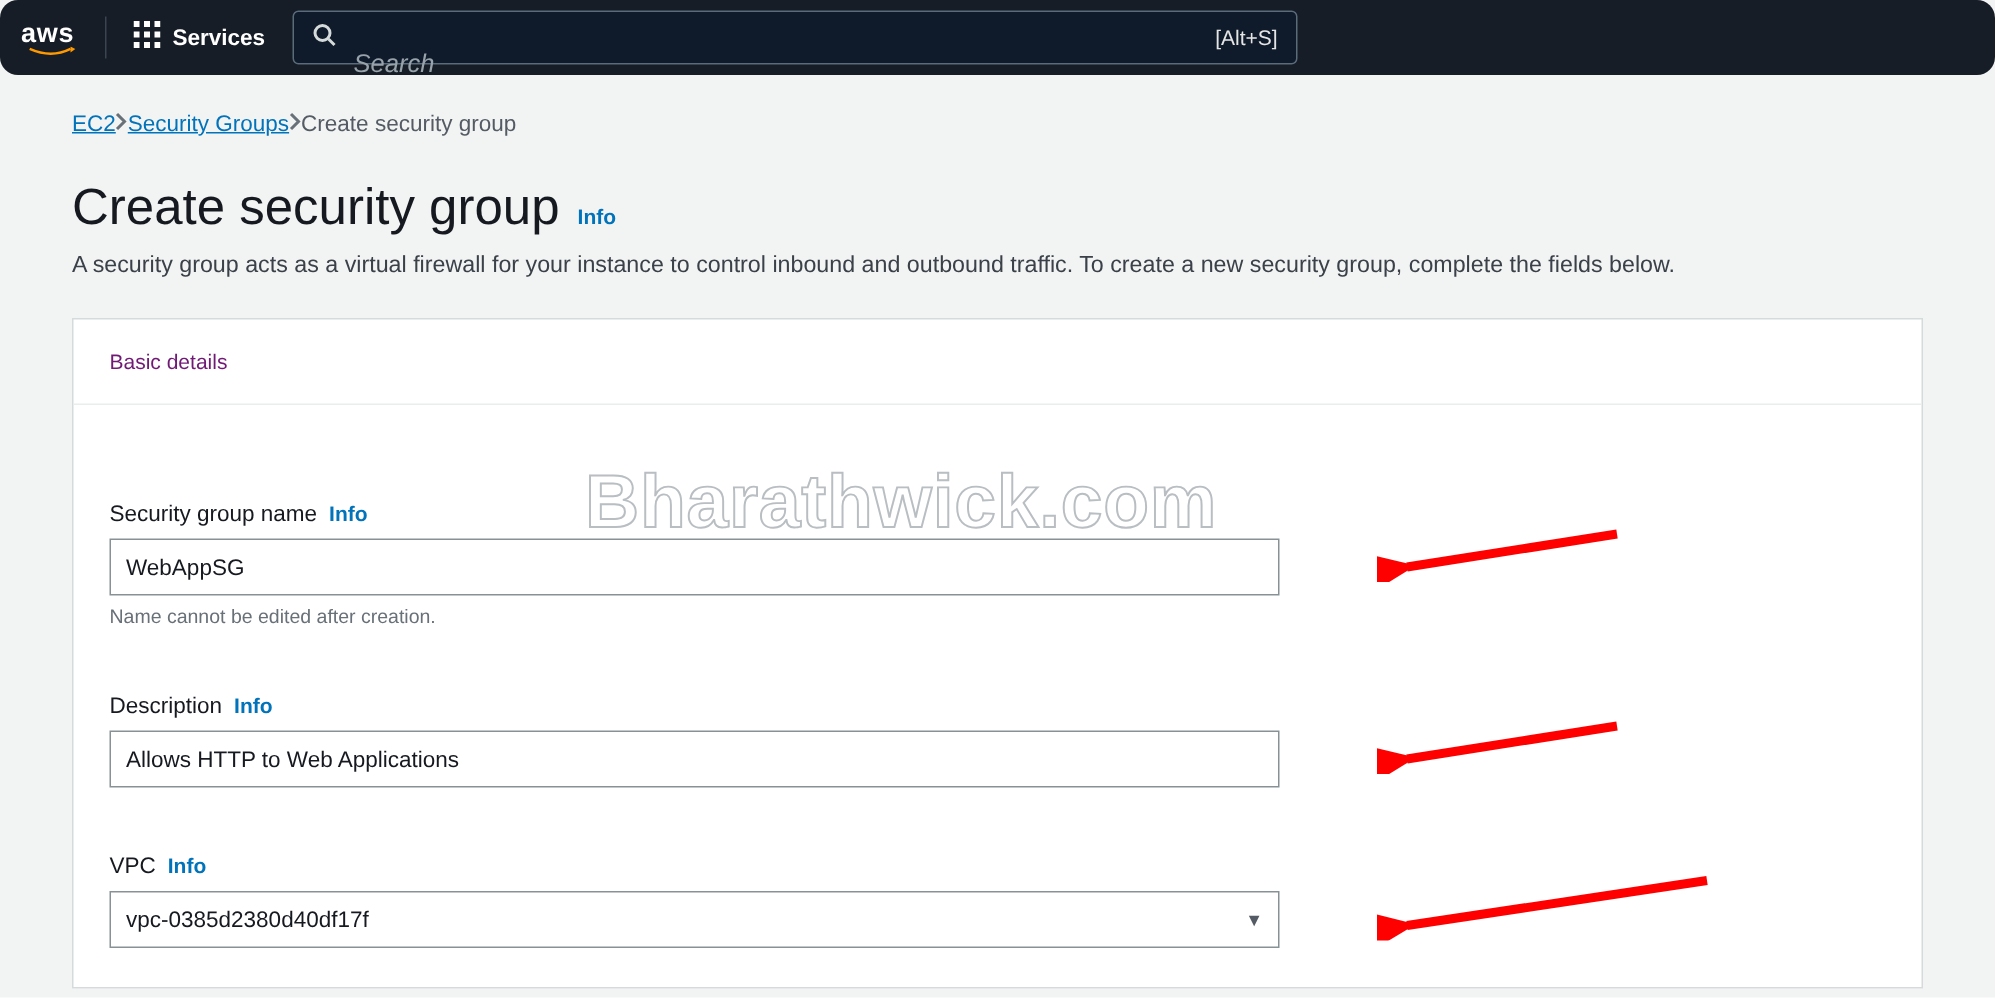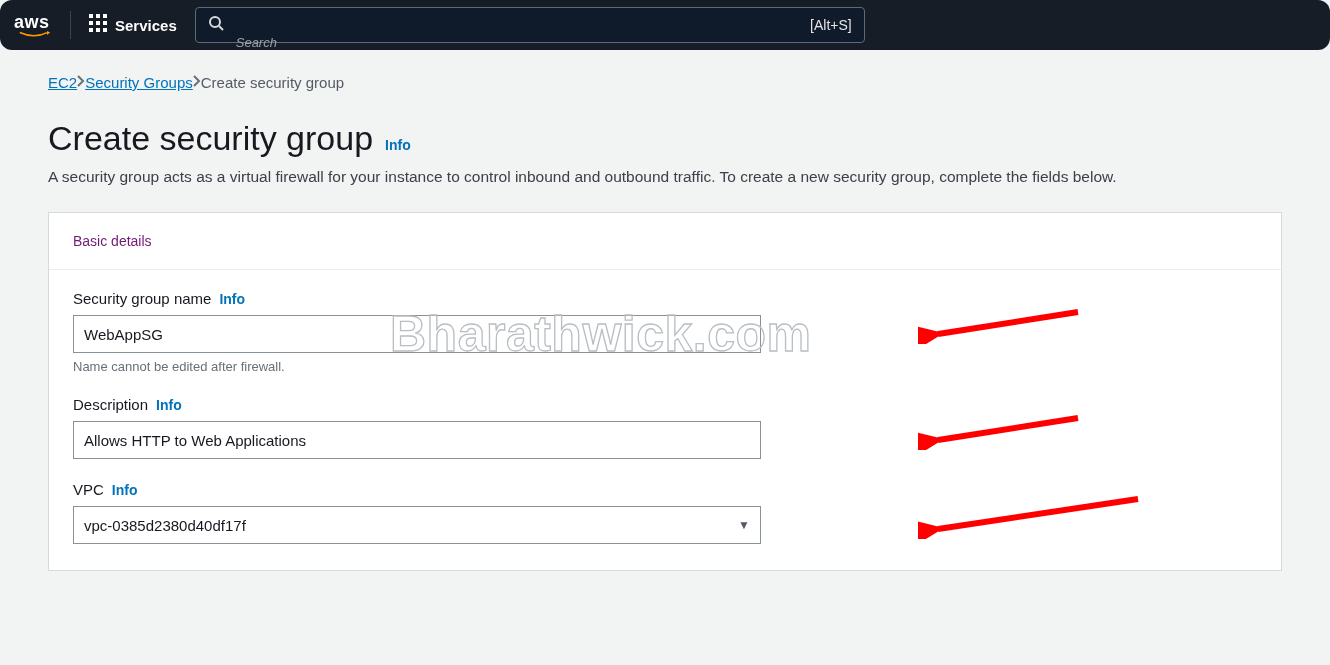--- a/index.html
+++ b/index.html
@@ -14,7 +14,7 @@
   .services-grid-icon { display: inline-block; }
   .services-label { font-size: 15px; font-weight: 600; }
   .searchbar { flex: 0 0 670px; height: 36px; background: #0f1b2a; border: 1px solid #5a6b7b; border-radius: 4px; display: flex; align-items: center; padding: 0 12px; gap: 12px; }
-  .searchbar input { flex: 1; background: transparent; border: none; outline: none; color: #d5dbdb; font-size: 13px; font-style: italic; margin-top: 35px; }
+  .searchbar input { flex: 1; background: transparent; border: none; outline: none; color: #d5dbdb; font-size: 17px; font-style: italic; margin-top: 35px; }
   .searchbar input::placeholder { color: #98a2ab; font-style: italic; }
   .shortcut { color: #e5e5e5; font-size: 14px; }
   .search-icon { color: #d5dbdb; }

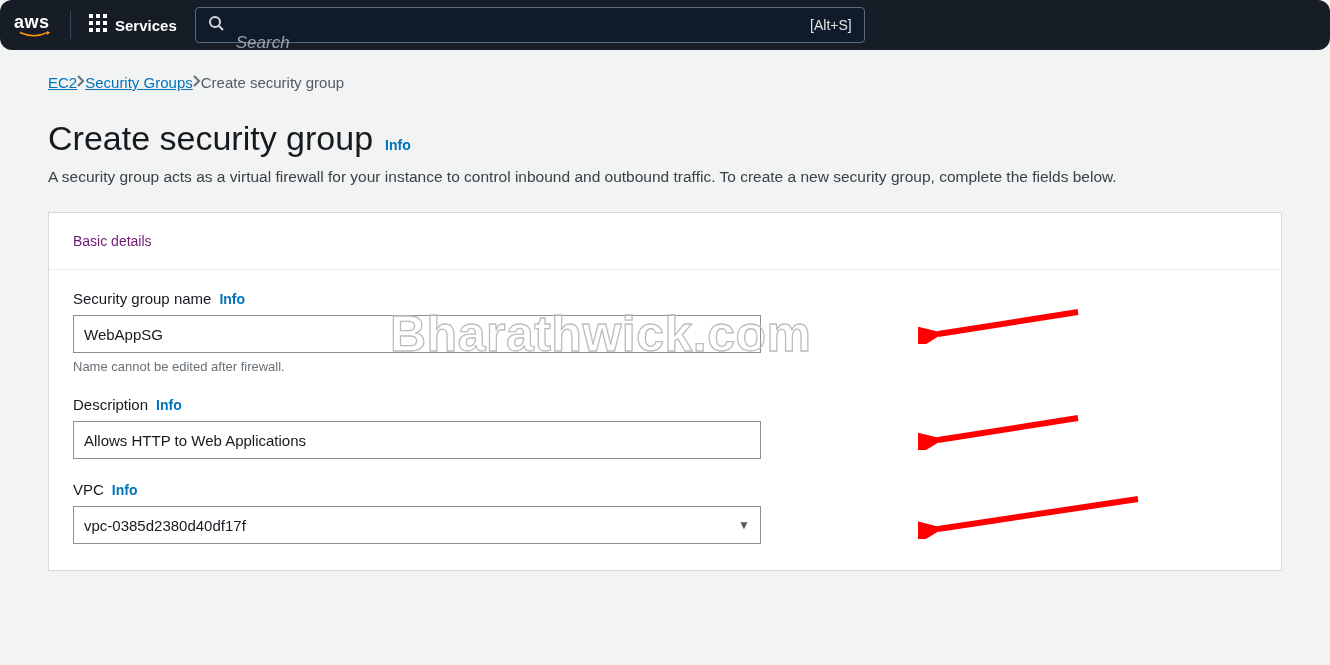--- a/index.html
+++ b/index.html
@@ -40,7 +40,7 @@
   .card-header h2 { font-size: 14px; font-weight: 400; color: #701a75; }
   .card-body { padding: 20px 24px 26px 24px; }
 
-  .field { margin-bottom: 22px; position: relative; }
+  .field { margin-bottom: 22px; position: relative; margin-top: 44px; }
   .field-label { display: flex; align-items: baseline; gap: 8px; margin-bottom: 8px; }
   .field-label-text { font-size: 15px; font-weight: 500; color: #16191f; }
   .hint { font-size: 13px; color: #687078; margin-top: 6px; }

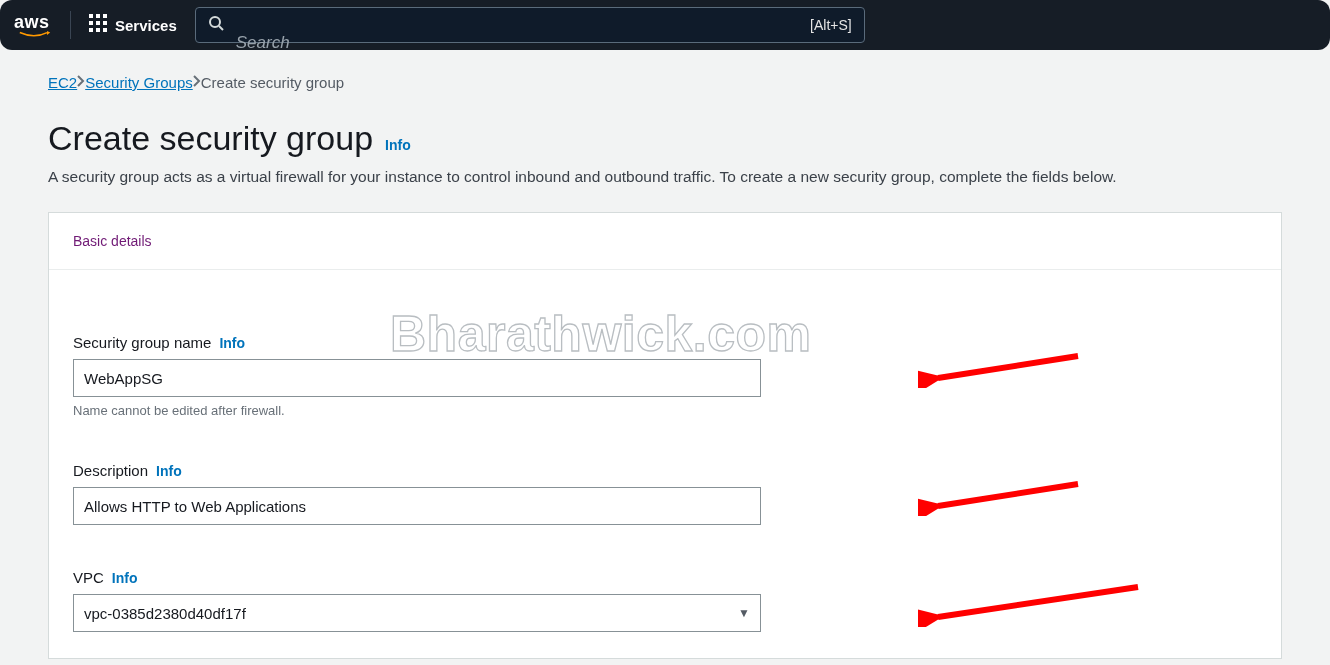--- a/index.html
+++ b/index.html
@@ -45,7 +45,7 @@
   .field-label-text { font-size: 15px; font-weight: 500; color: #16191f; }
   .hint { font-size: 13px; color: #687078; margin-top: 6px; }
 
-  .text-input, .select-box { width: 688px; height: 38px; border: 1px solid #879196; padding: 0 10px; font-size: 15px; color: #16191f; background: #fff; }
+  .text-input, .select-box { width: 780px; height: 38px; border: 1px solid #879196; padding: 0 10px; font-size: 15px; color: #16191f; background: #fff; }
   .select-box { display: flex; align-items: center; justify-content: space-between; cursor: pointer; }
   .select-caret { color: #545b64; font-size: 12px; }
 

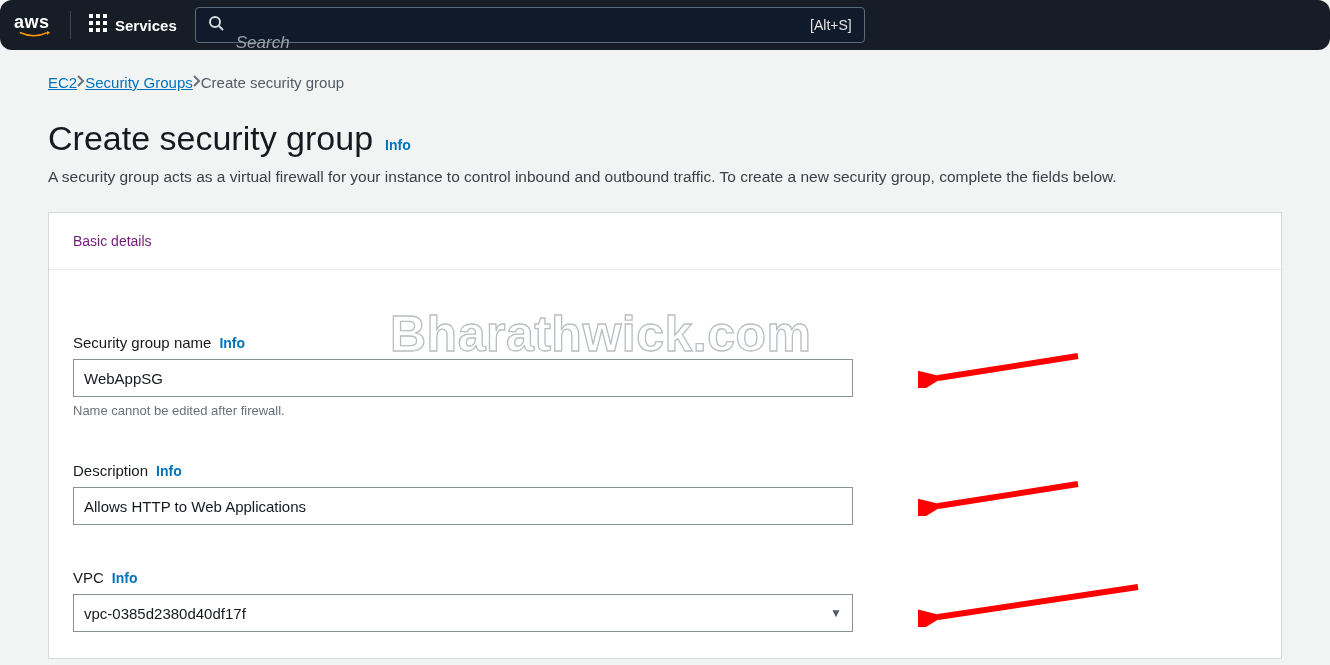--- a/index.html
+++ b/index.html
@@ -132,7 +132,7 @@
           <span class="info-link">Info</span>
         </div>
         <input class="text-input" type="text" value="WebAppSG" style="">
-        <div class="hint">Name cannot be edited after firewall.</div>
+        <div class="hint">Name cannot be edited after creation.</div>
         <svg class="arrow" style="left:845px; top:16px;" width="170" height="38">
           <defs>
               <marker id="ah1" markerWidth="12" markerHeight="10" refX="1" refY="5" orient="auto">

